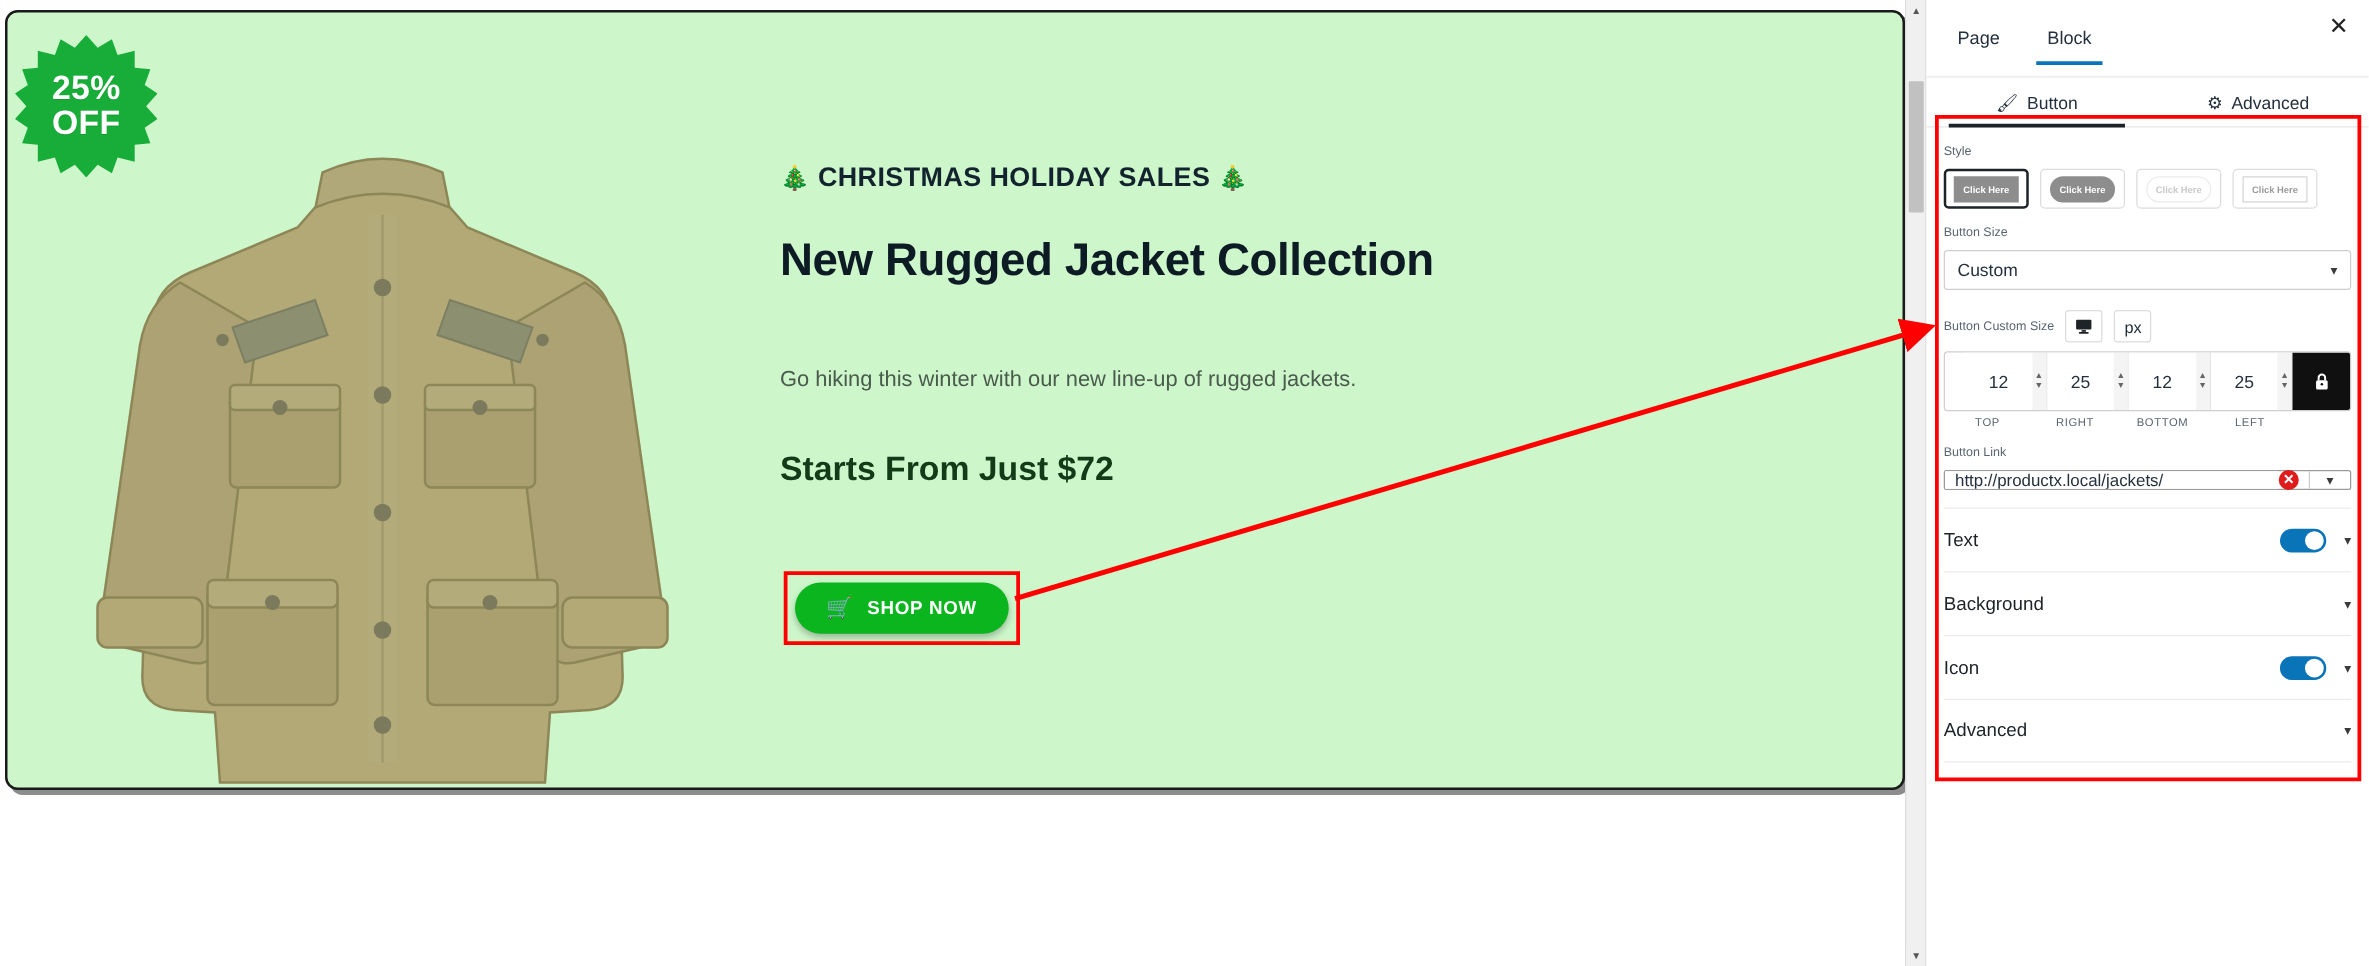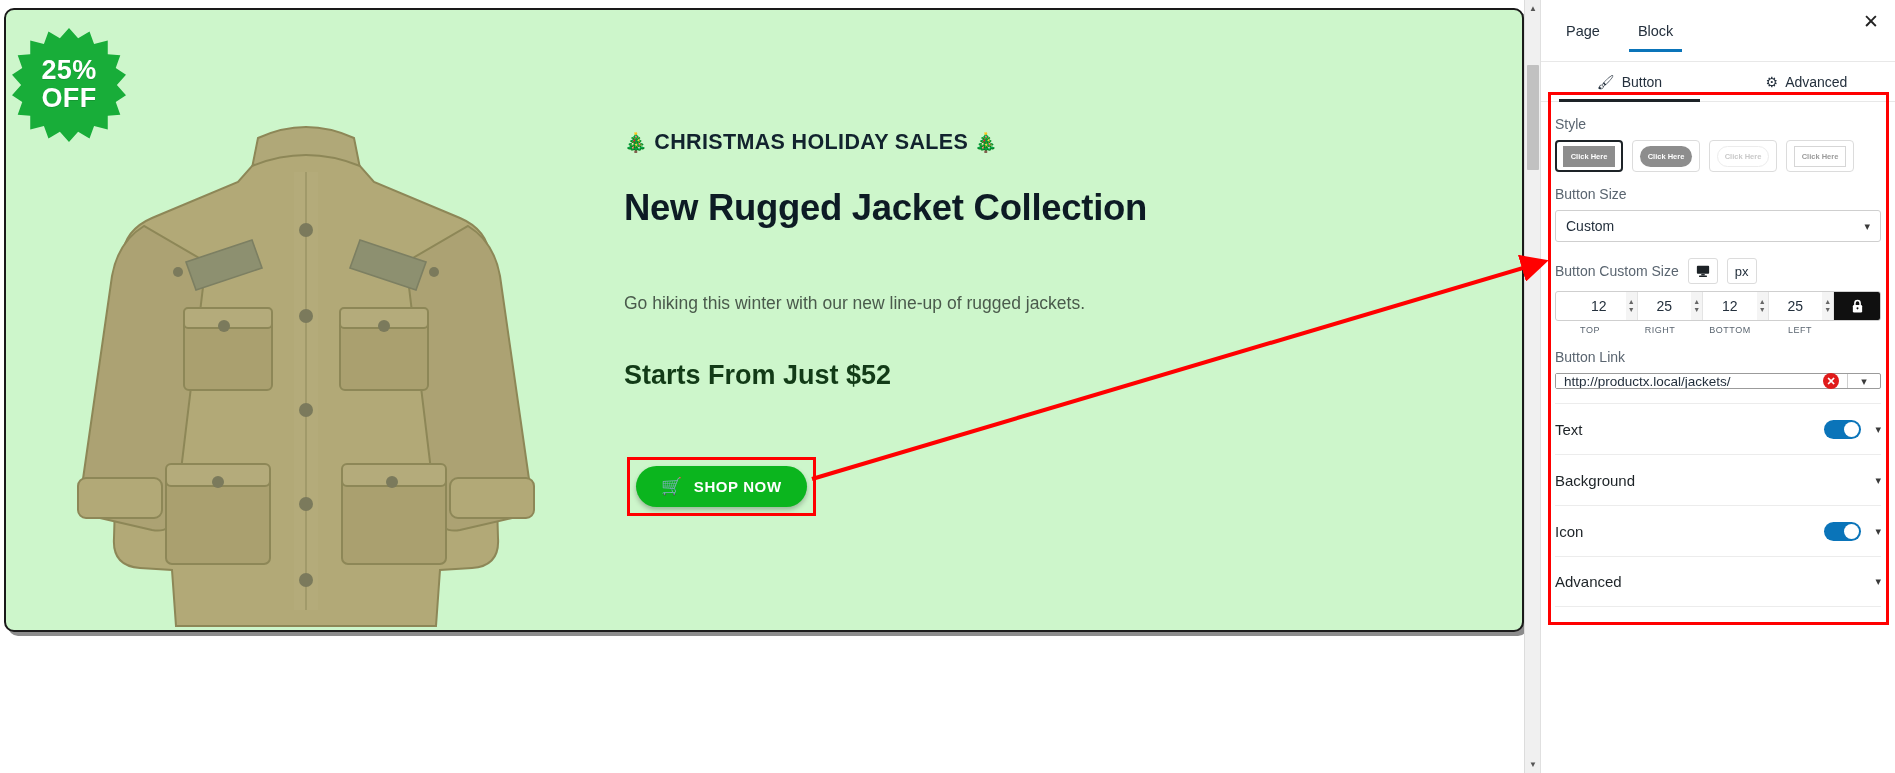--- a/index.html
+++ b/index.html
@@ -104,7 +104,7 @@
              border:3px solid #ff0000; pointer-events:none; z-index:15; }
 
   .field { padding:0 0 0 0; }
-  .flabel { font-size:14px; color:#5a6570; margin:14px 0 8px; }
+  .flabel { font-size:10px; color:#5a6570; margin:14px 0 8px; }
 
   .style-row { display:flex; gap:9px; margin-bottom:4px; }
   .style-opt { width:68px; height:32px; border:1px solid #dcdcdc; border-radius:4px;

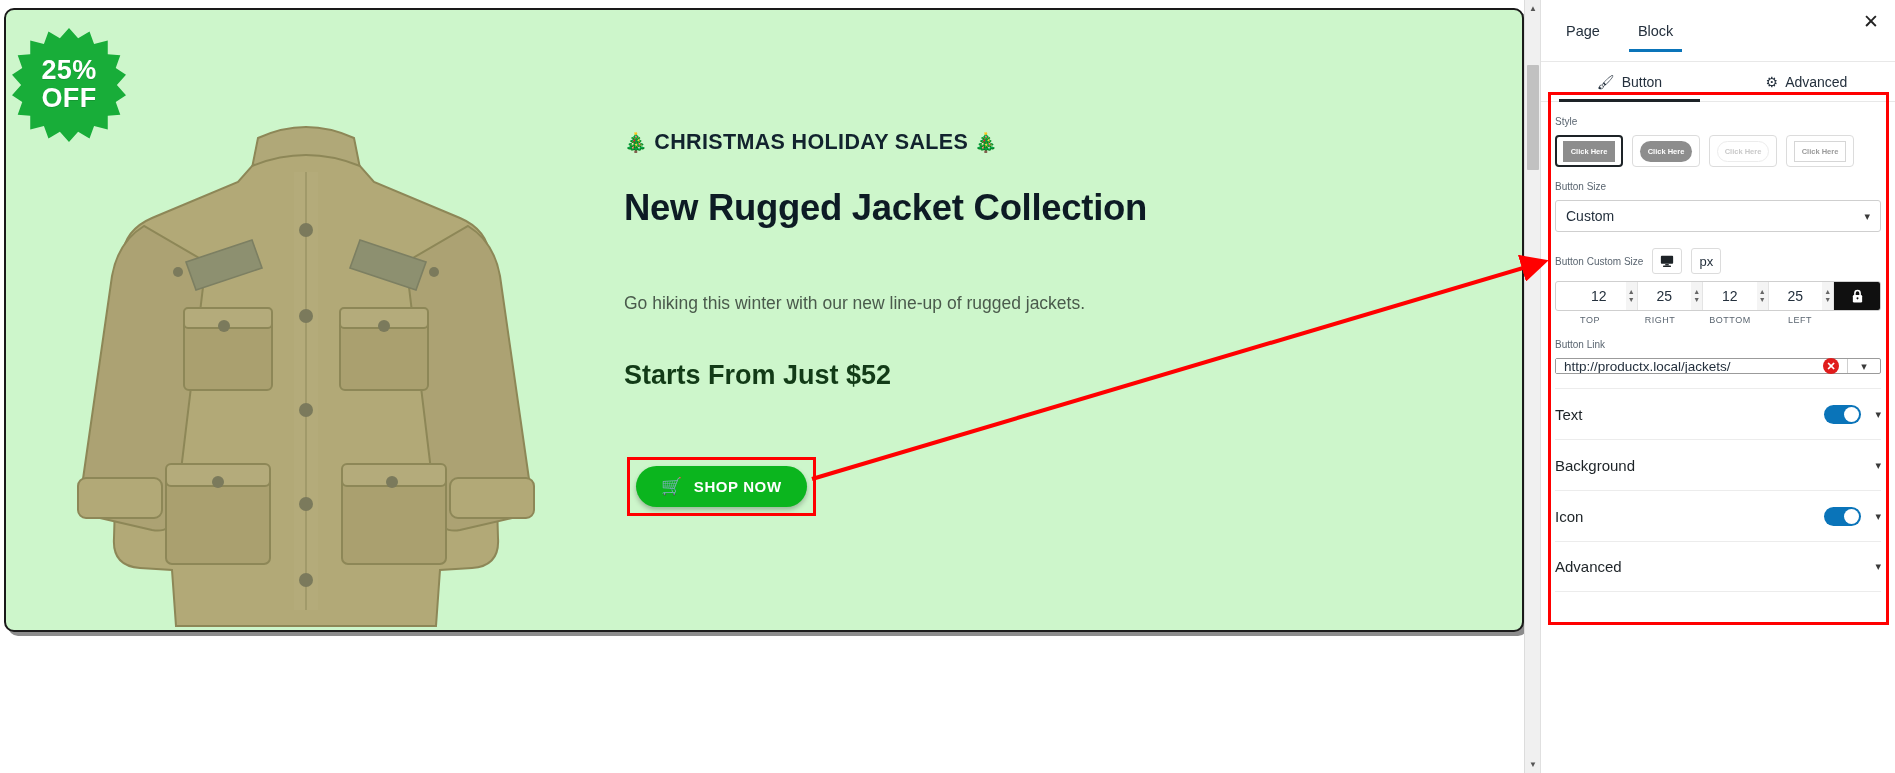--- a/index.html
+++ b/index.html
@@ -133,7 +133,7 @@
              color:#24303d; cursor:pointer; background:#fff; }
 
   .spinners { display:flex; border:1px solid #cfcfcf; border-radius:3px; overflow:hidden;
-              height:30px;padding-left:16px; }
+              height:48px;padding-left:16px; }
   .spin { flex:1; display:flex; align-items:center; border-right:1px solid #e4e4e4; }
   .spin input { width:100%; border:none; outline:none; text-align:center; font-size:14px;
                 color:#24303d; font-family:"Liberation Sans", sans-serif; background:#fff;

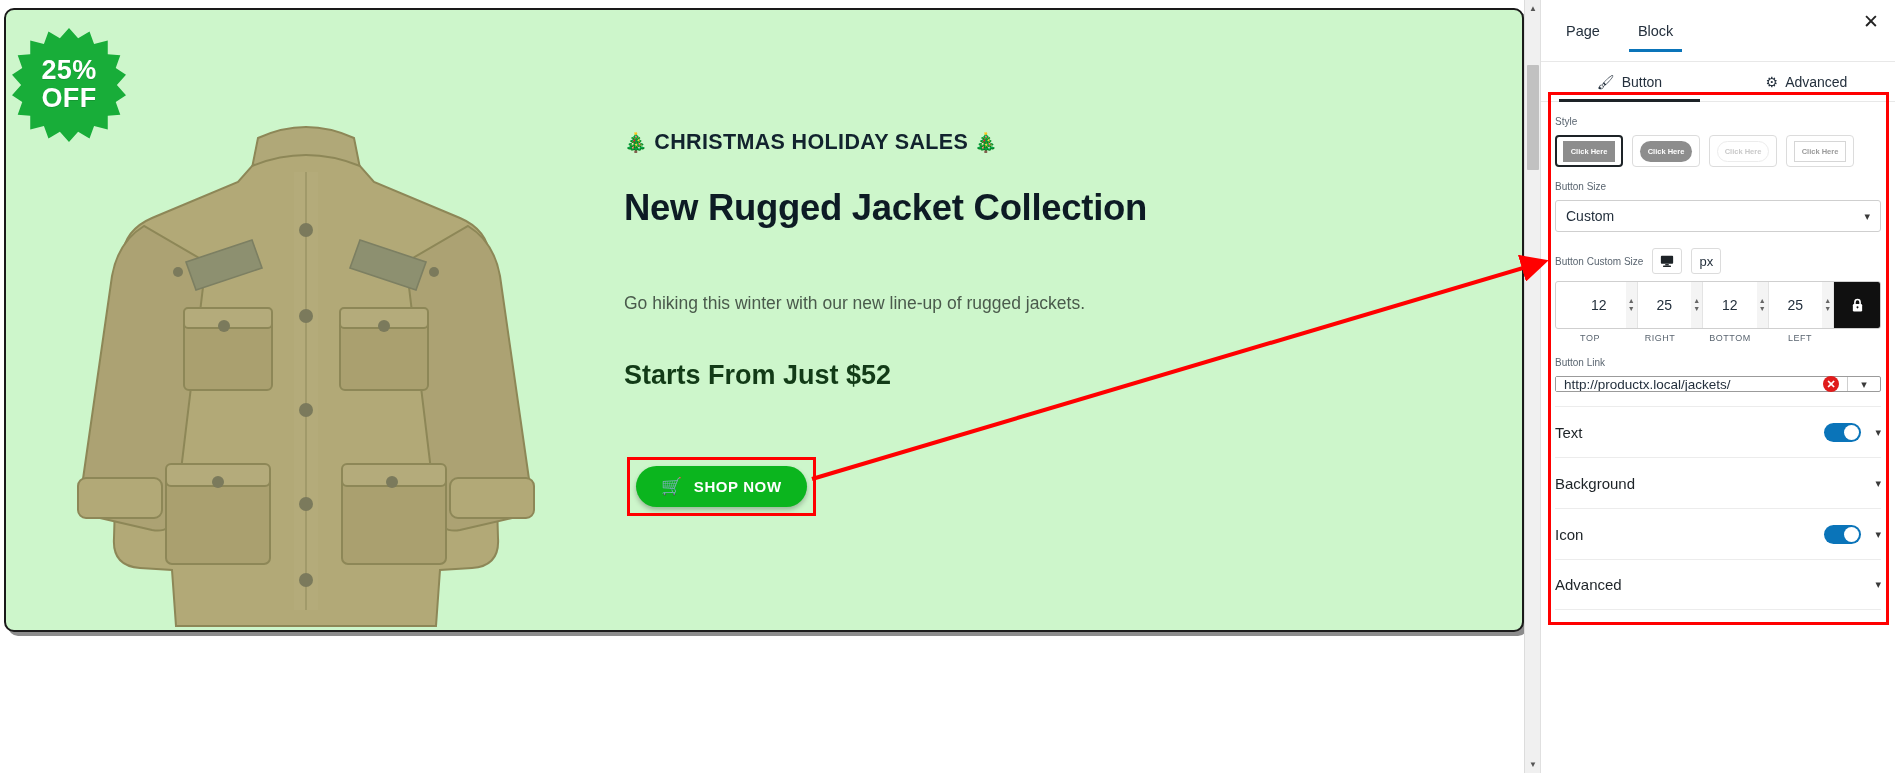--- a/index.html
+++ b/index.html
@@ -236,7 +236,7 @@
         <div class="para">
           <div>Go hiking this winter with our new line-up of rugged jackets.</div>
         </div>
-        <div class="price">Starts From Just $52</div>
+        <div class="price">Starts From Just $72</div>
       </div>
 
       <button class="shopnow">

